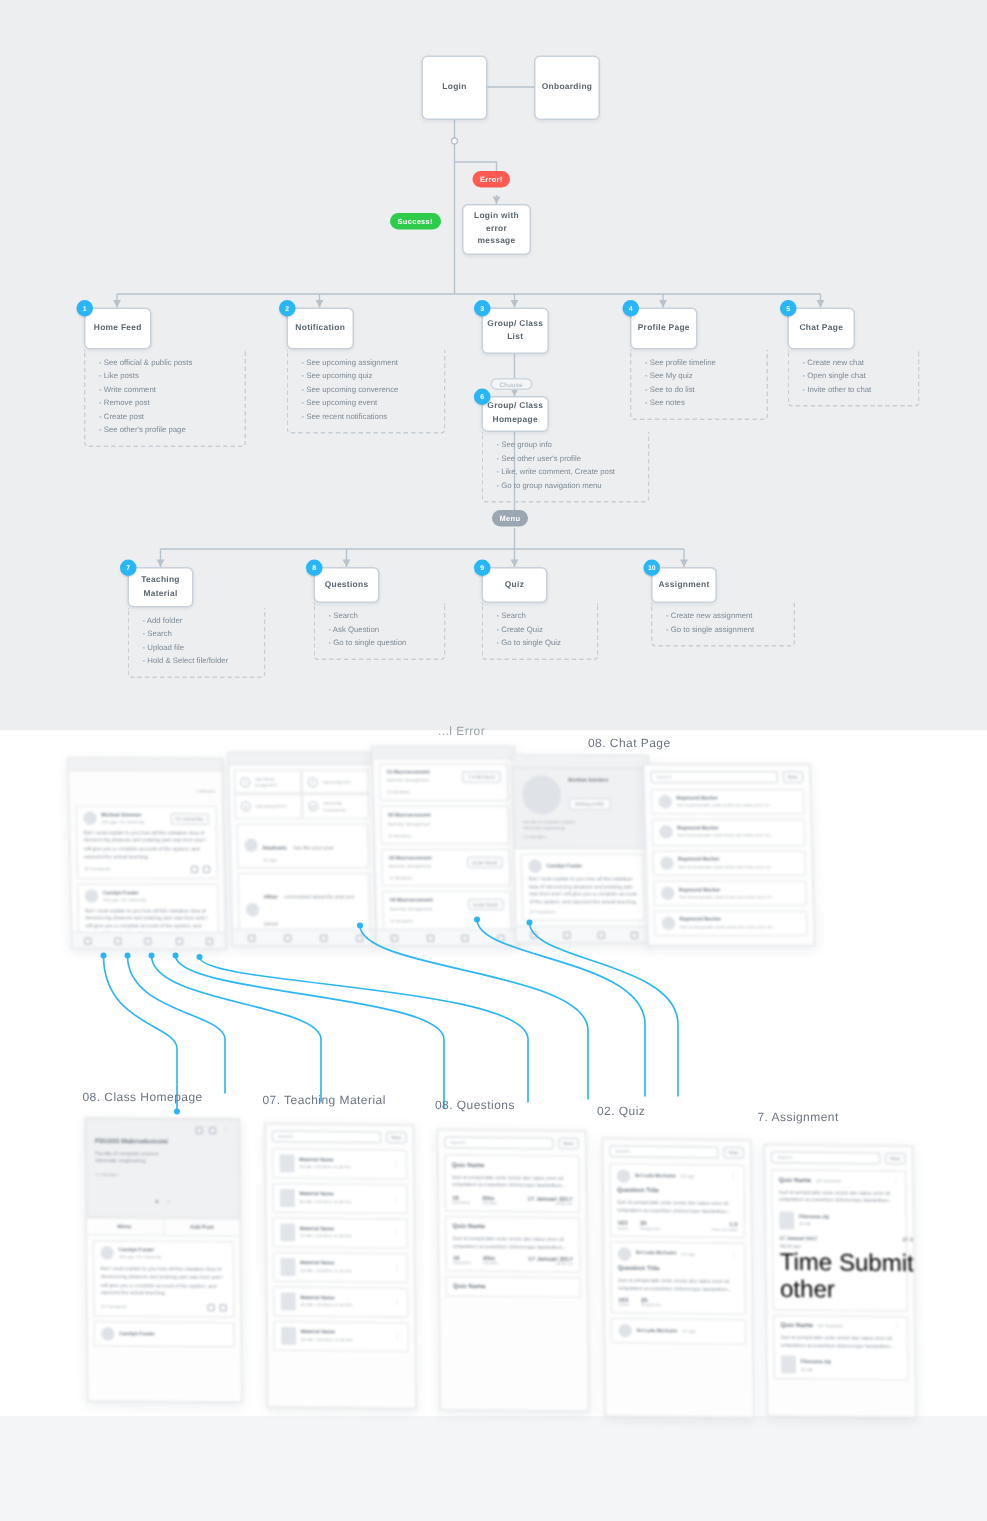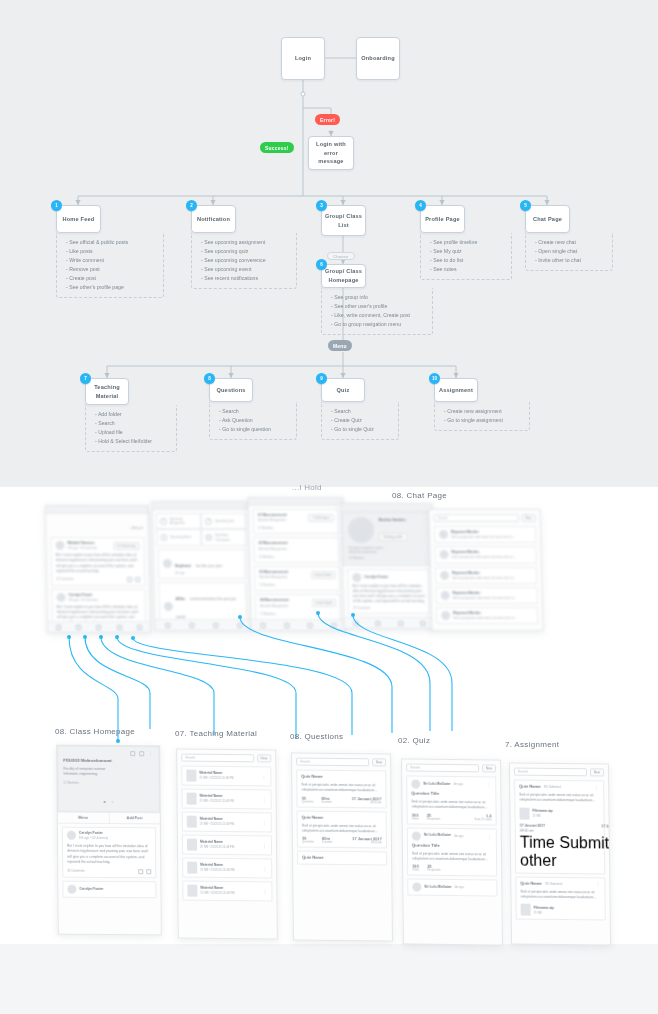--- a/index.html
+++ b/index.html
@@ -374,7 +374,7 @@
 
   <div class="bottomfade"></div>
 
-  <div class="sec-label faded" style="left:292px;top:-4px;">...l Hold</div>
+  <div class="sec-label faded" style="left:292px;top:-4px;">...l Error</div>
   <div class="sec-label" style="left:392px;top:4px;">08. Chat Page</div>
 
   <div class="phone blur" style="left:46px;top:18px;width:104px;height:128px;transform:rotate(-1.1deg) skewY(1.2deg);">

